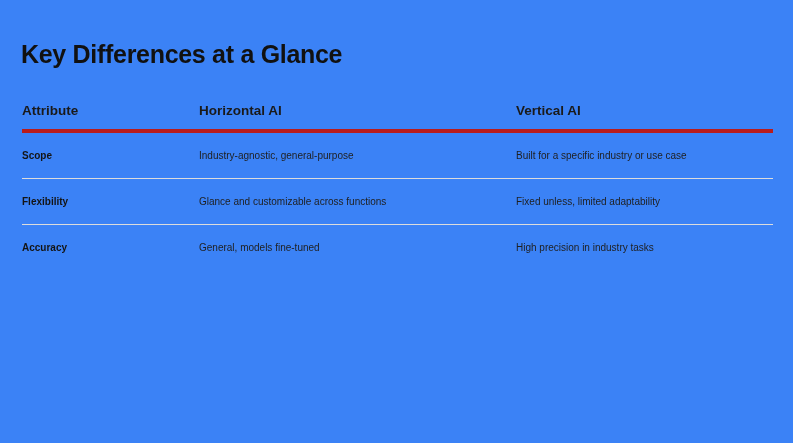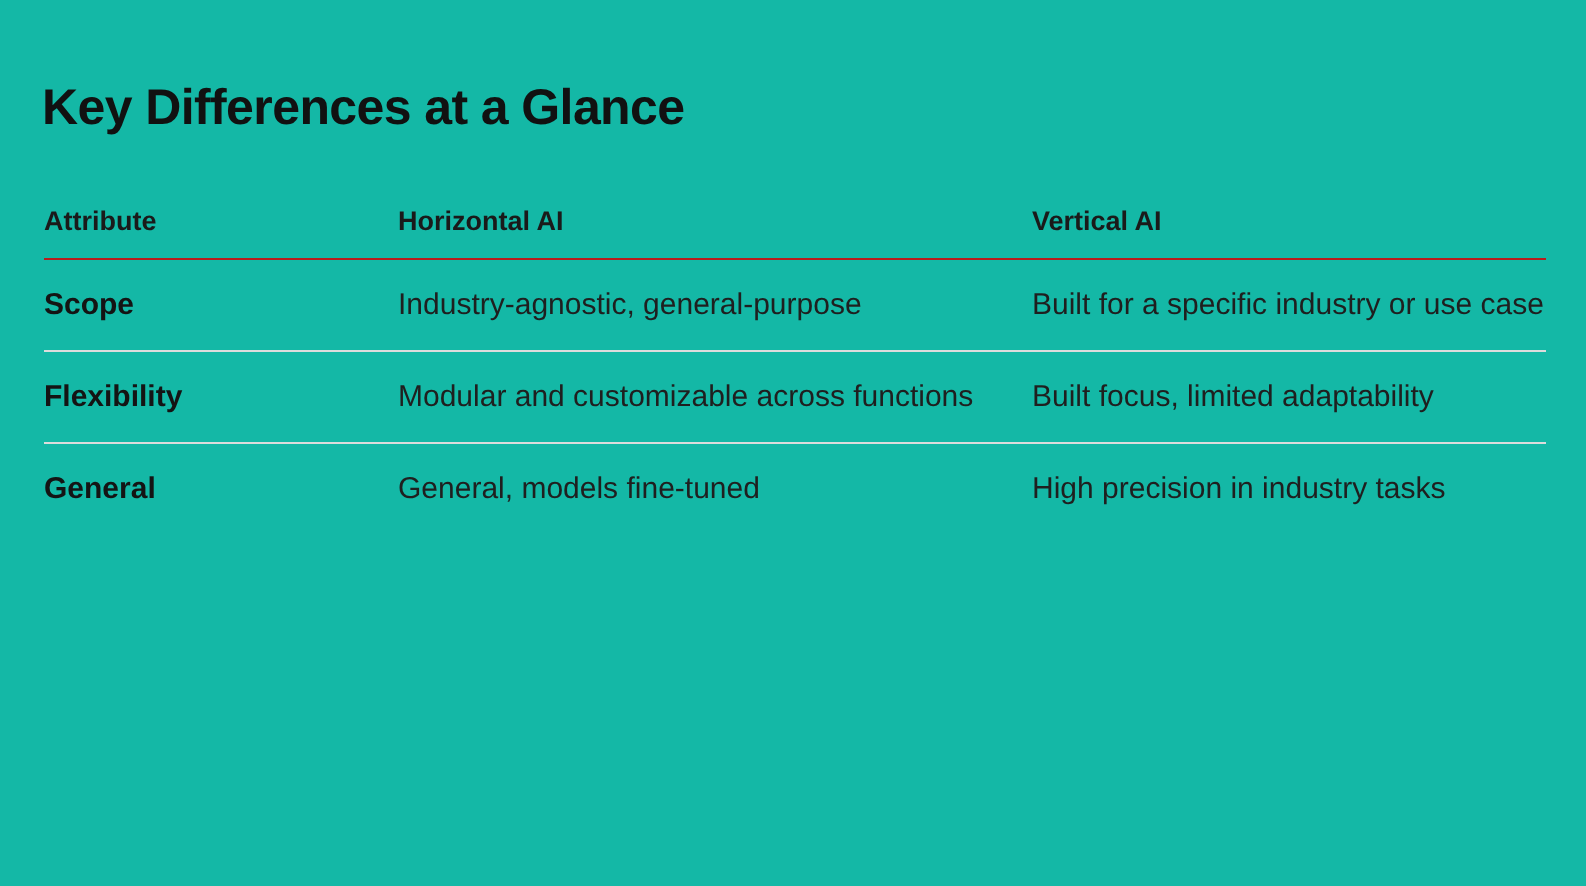--- a/index.html
+++ b/index.html
@@ -19,7 +19,7 @@
     position: relative;
     width: 793px;
     height: 443px;
-    background: #14b8a6;
+    background: #3b82f6;
     box-sizing: border-box;
   }
   .page-title {

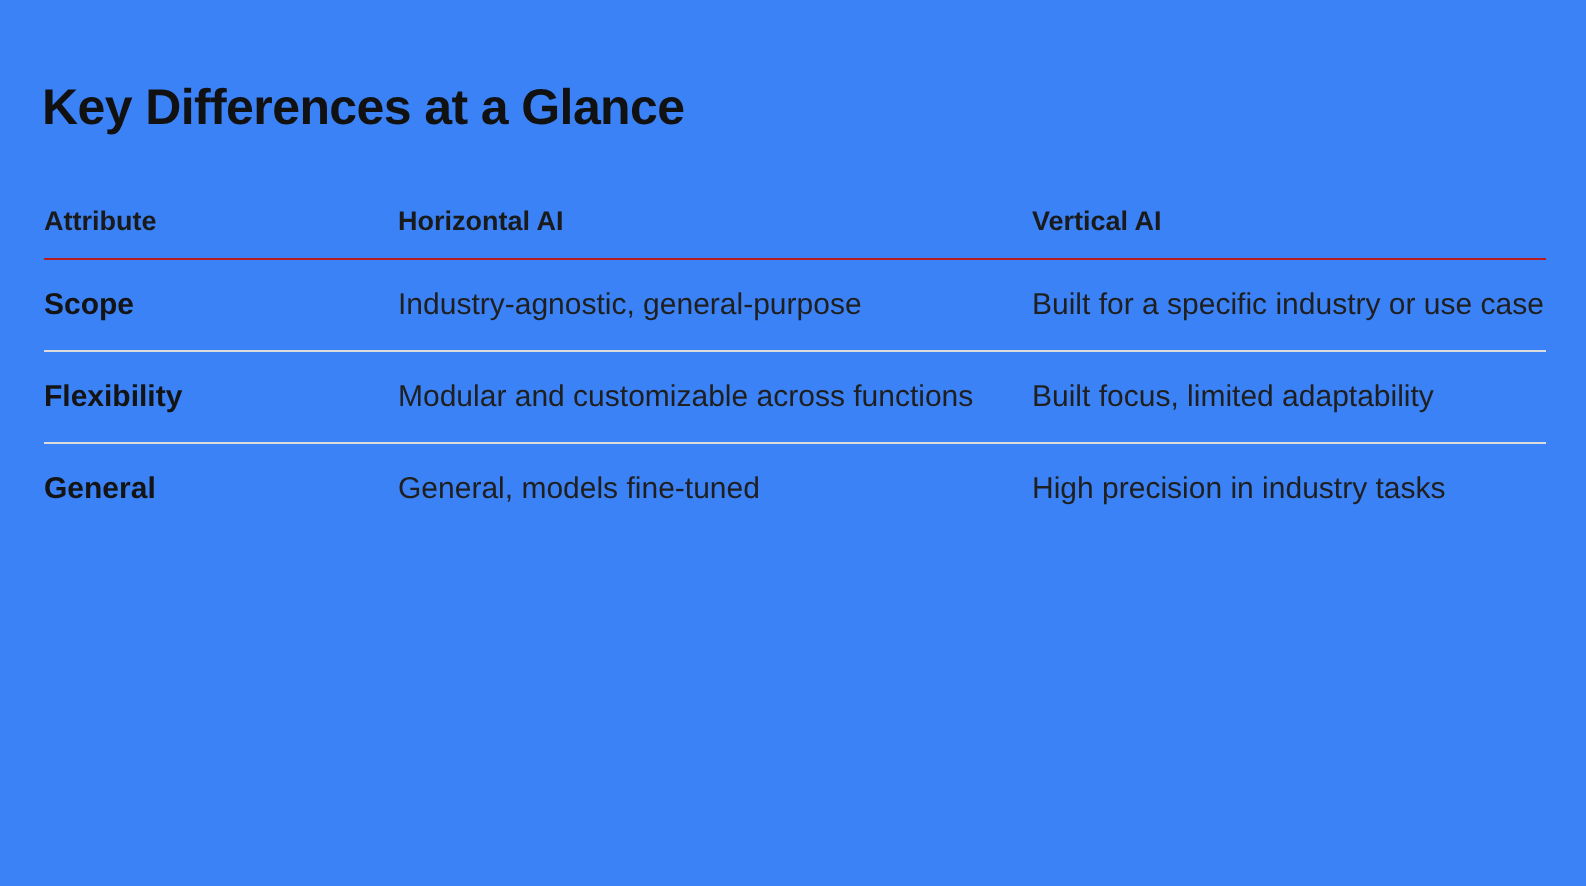--- a/index.html
+++ b/index.html
@@ -53,7 +53,7 @@
     color: #1a1a1a;
     height: 37px;
     padding: 0;
-    border-bottom: 1px solid #b91c1c;
+    border-bottom: 4px solid #b91c1c;
     white-space: nowrap;
   }
   .comparison-table td {

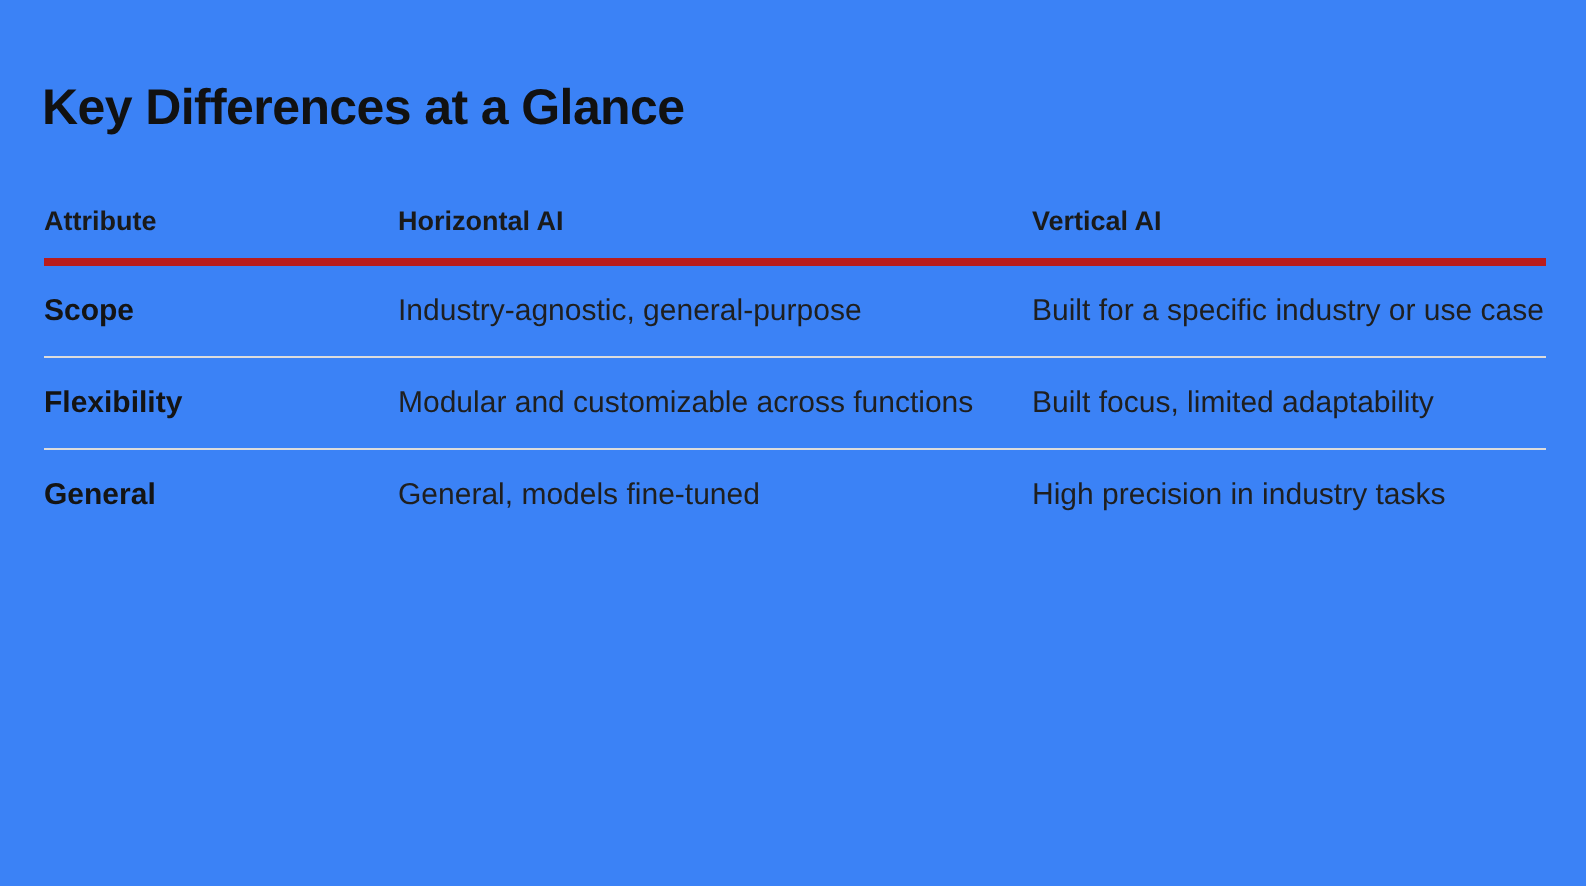--- a/index.html
+++ b/index.html
@@ -59,7 +59,7 @@
   .comparison-table td {
     text-align: left;
     vertical-align: middle;
-    font-size: 15px;
+    font-size: 10px;
     font-weight: 400;
     color: #1f1f1f;
     height: 45px;

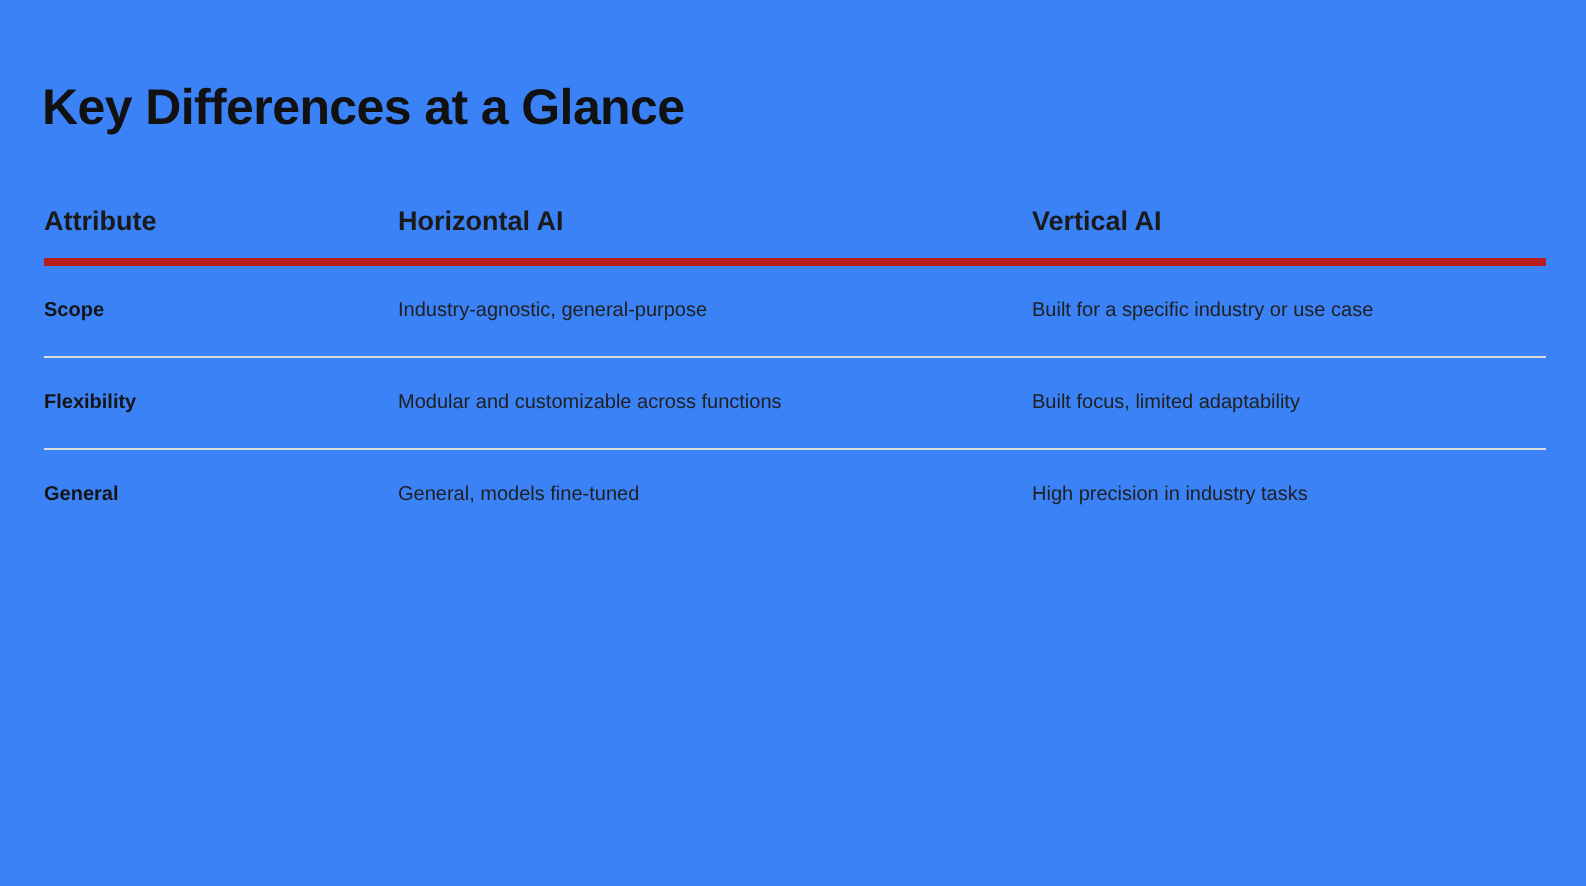--- a/index.html
+++ b/index.html
@@ -103,7 +103,7 @@
       </tr>
       <tr>
         <td class="attr-cell">Flexibility</td>
-        <td>Modular and customizable across functions</td>
+        <td>Glance and customizable across functions</td>
         <td>Built focus, limited adaptability</td>
       </tr>
       <tr>

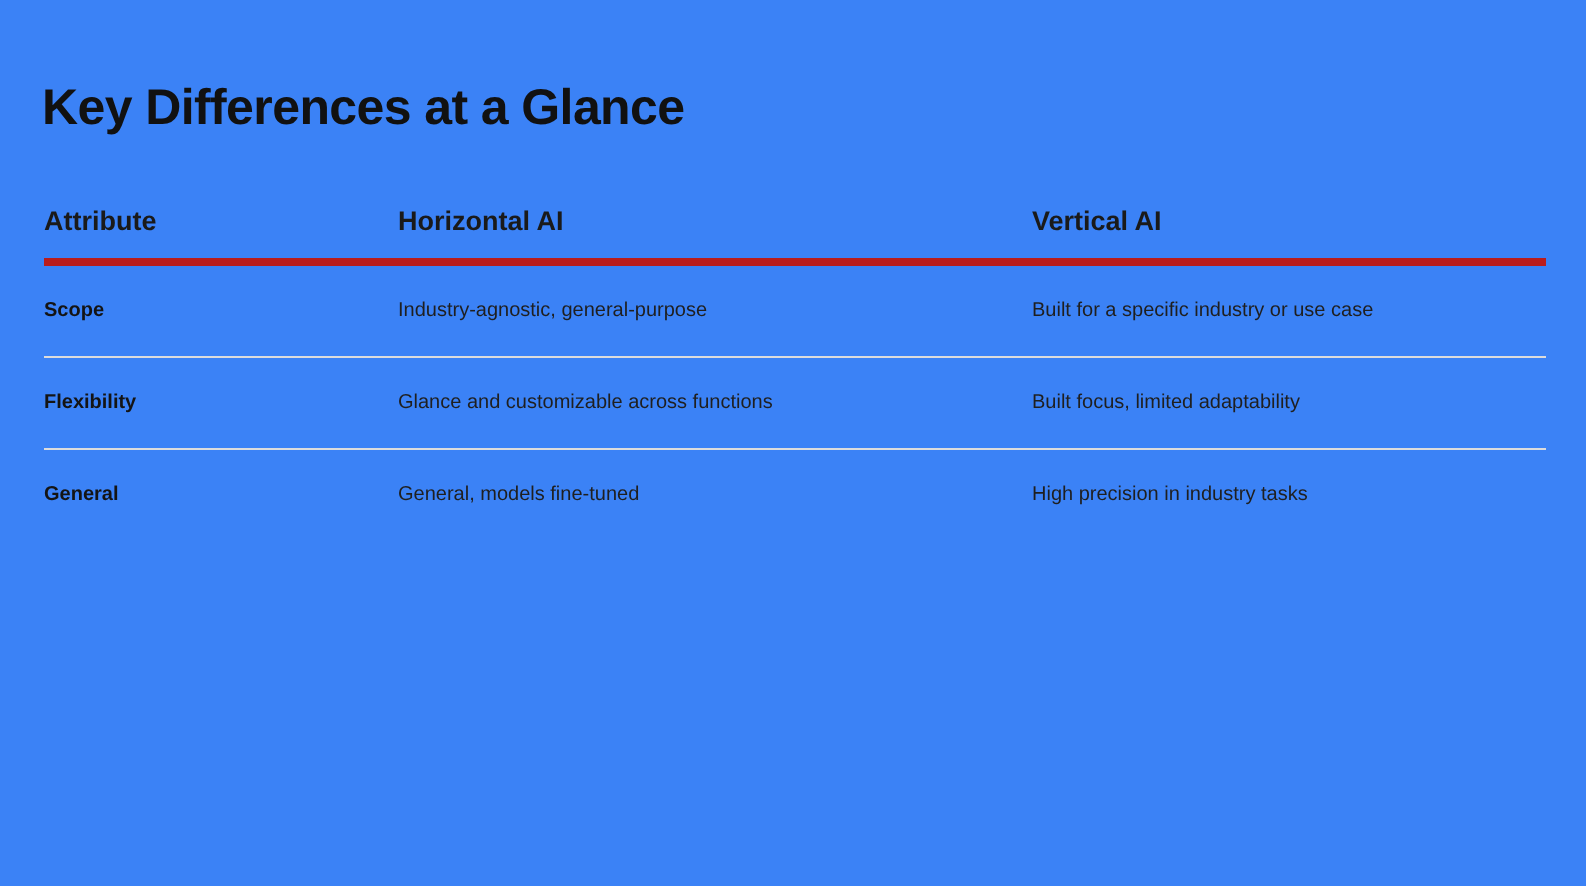--- a/index.html
+++ b/index.html
@@ -104,7 +104,7 @@
       <tr>
         <td class="attr-cell">Flexibility</td>
         <td>Glance and customizable across functions</td>
-        <td>Built focus, limited adaptability</td>
+        <td>Fixed unless, limited adaptability</td>
       </tr>
       <tr>
         <td class="attr-cell">General</td>

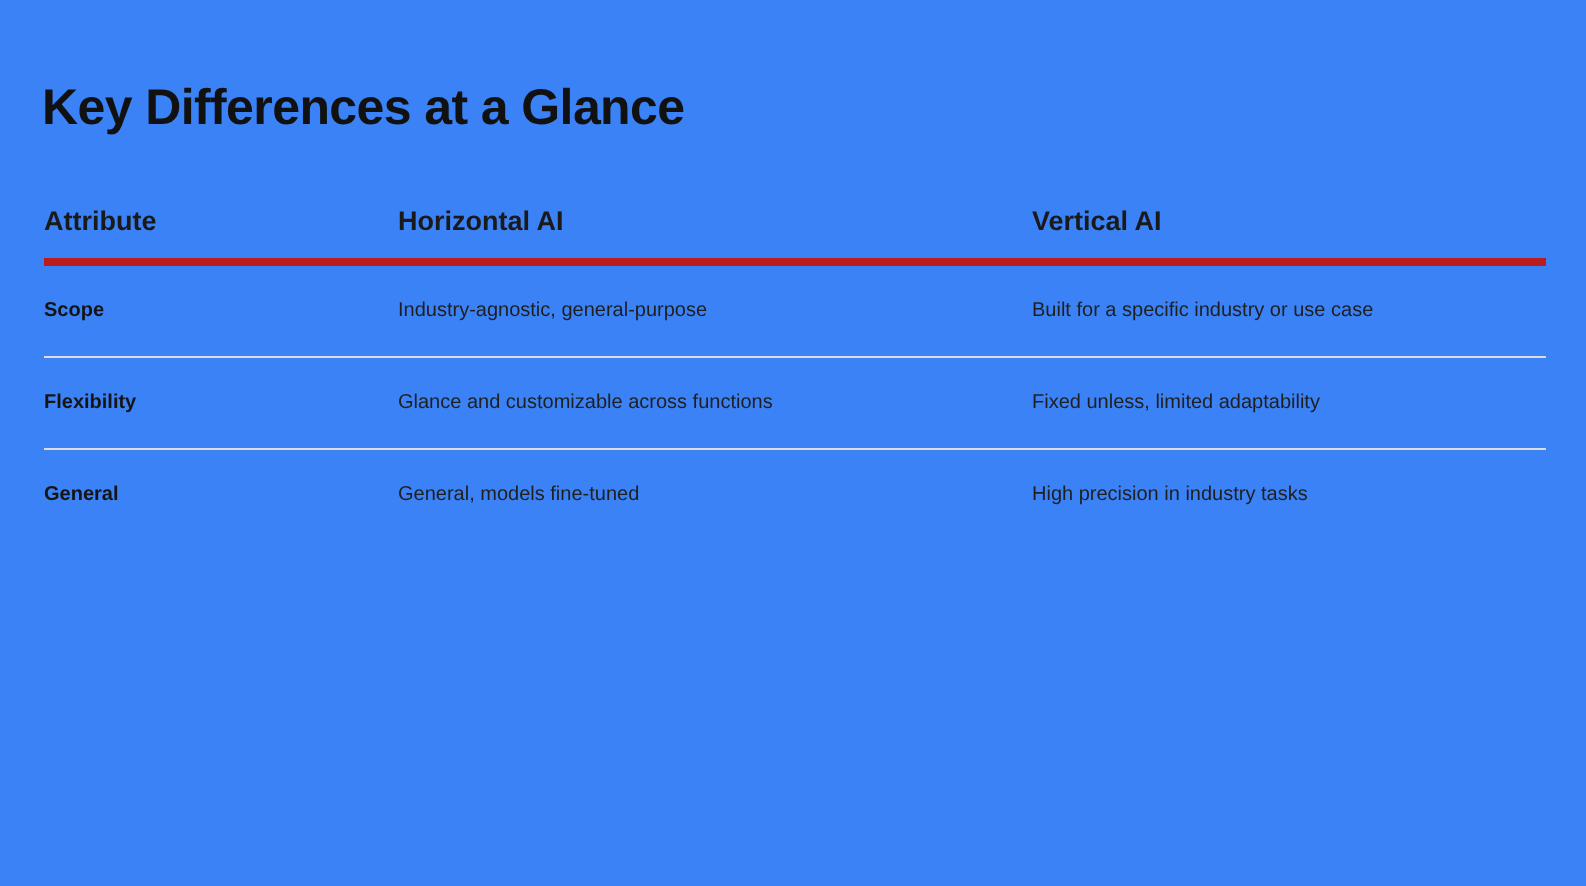--- a/index.html
+++ b/index.html
@@ -107,7 +107,7 @@
         <td>Fixed unless, limited adaptability</td>
       </tr>
       <tr>
-        <td class="attr-cell">General</td>
+        <td class="attr-cell">Accuracy</td>
         <td>General, models fine-tuned</td>
         <td>High precision in industry tasks</td>
       </tr>

